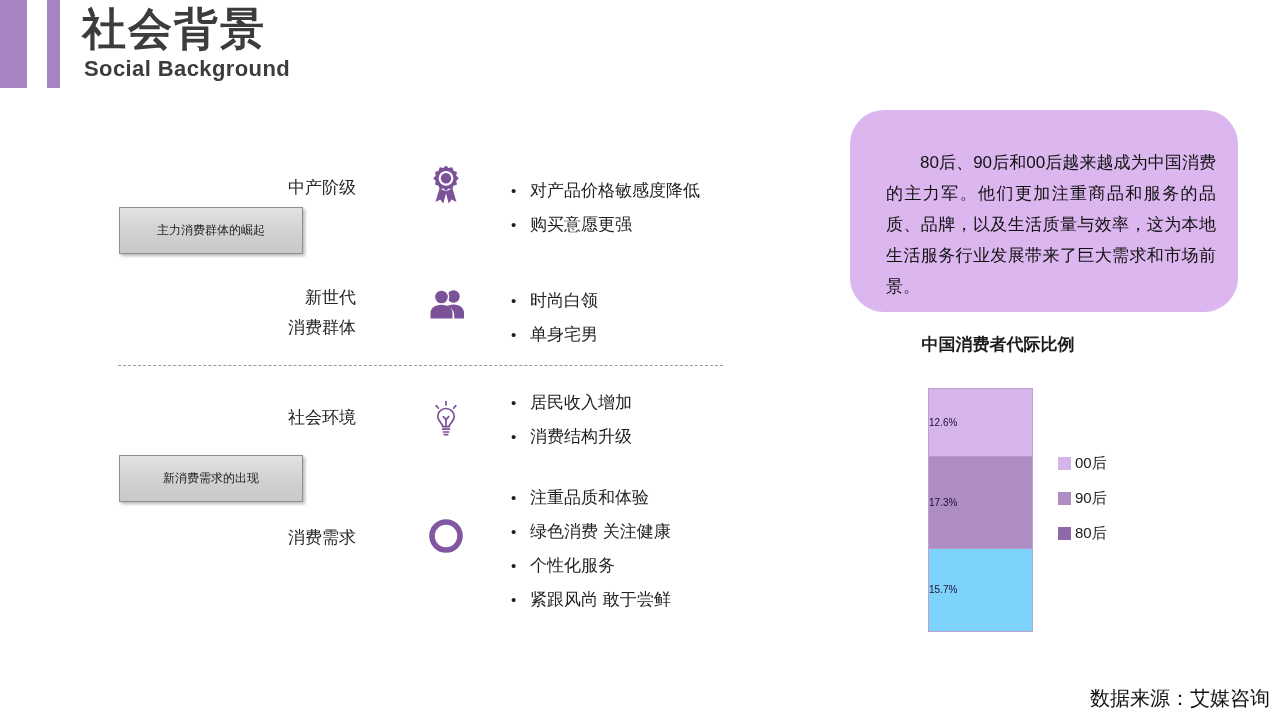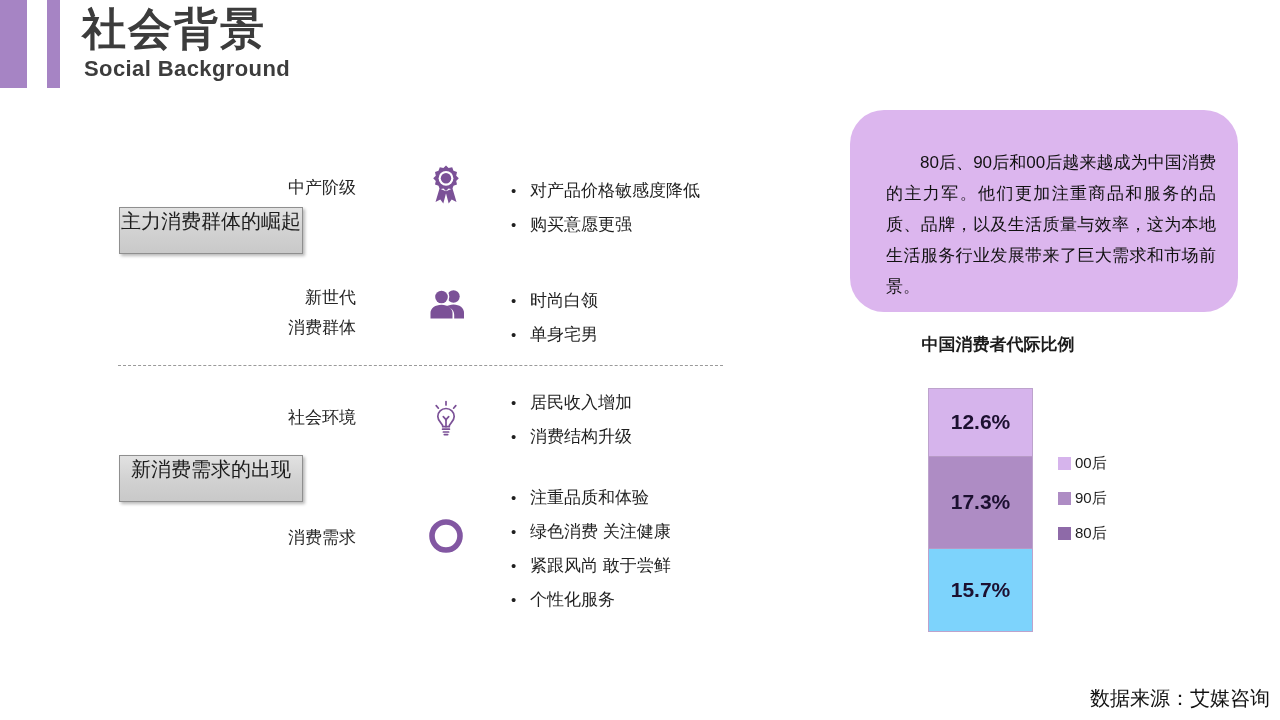--- a/index.html
+++ b/index.html
@@ -58,8 +58,9 @@
     background: linear-gradient(to bottom, #e2e2e2 0%, #d2d2d2 50%, #c9c9c9 100%);
     box-shadow: 2px 2px 3px rgba(0,0,0,0.28);
     display: flex;
+    align-items: center;
     justify-content: center;
-    font-size: 20px;
+    font-size: 12px;
     color: #1d1d1d;
     box-sizing: border-box;
   }

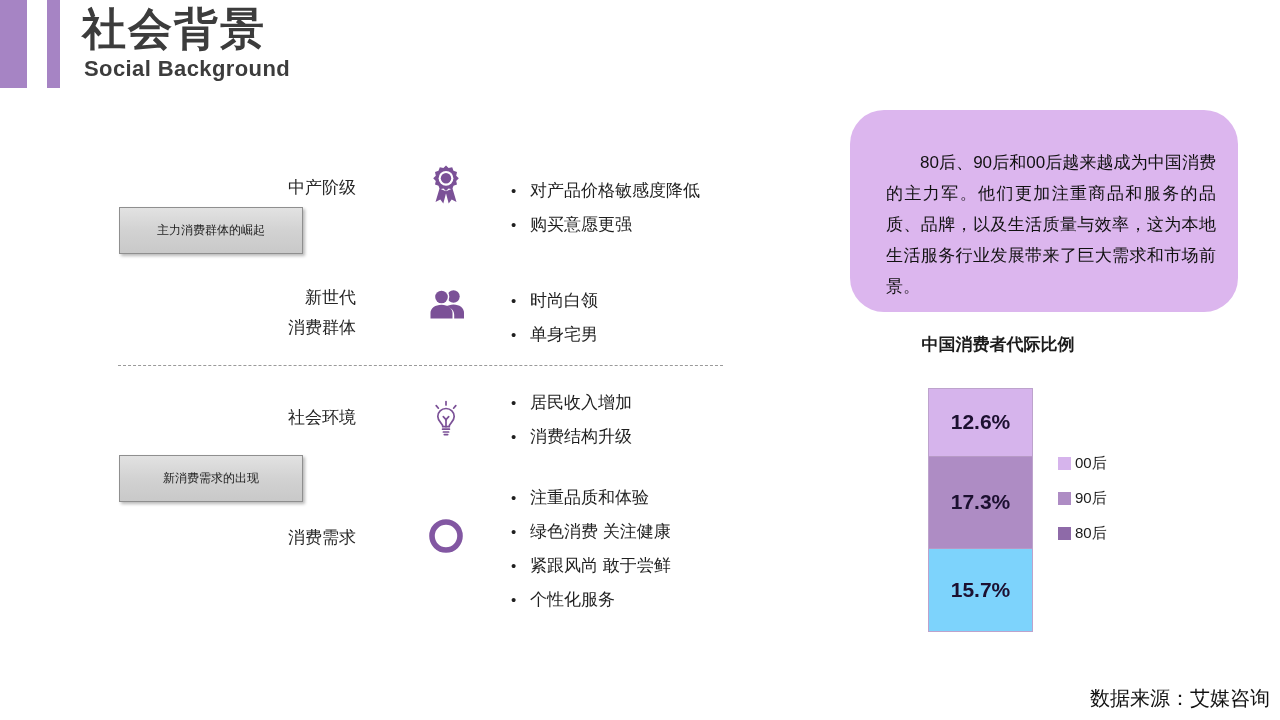--- a/index.html
+++ b/index.html
@@ -167,11 +167,10 @@
   .bar-segment {
     display: flex;
     align-items: center;
-    justify-content: center;
-    font-size: 21px;
+    justify-content: flex-start;
+    font-size: 10px;
     color: #1c1030;
     box-sizing: border-box;
-    font-weight: bold;
   }
   .bar-segment + .bar-segment {
     border-top: 1px solid #b79ac6;

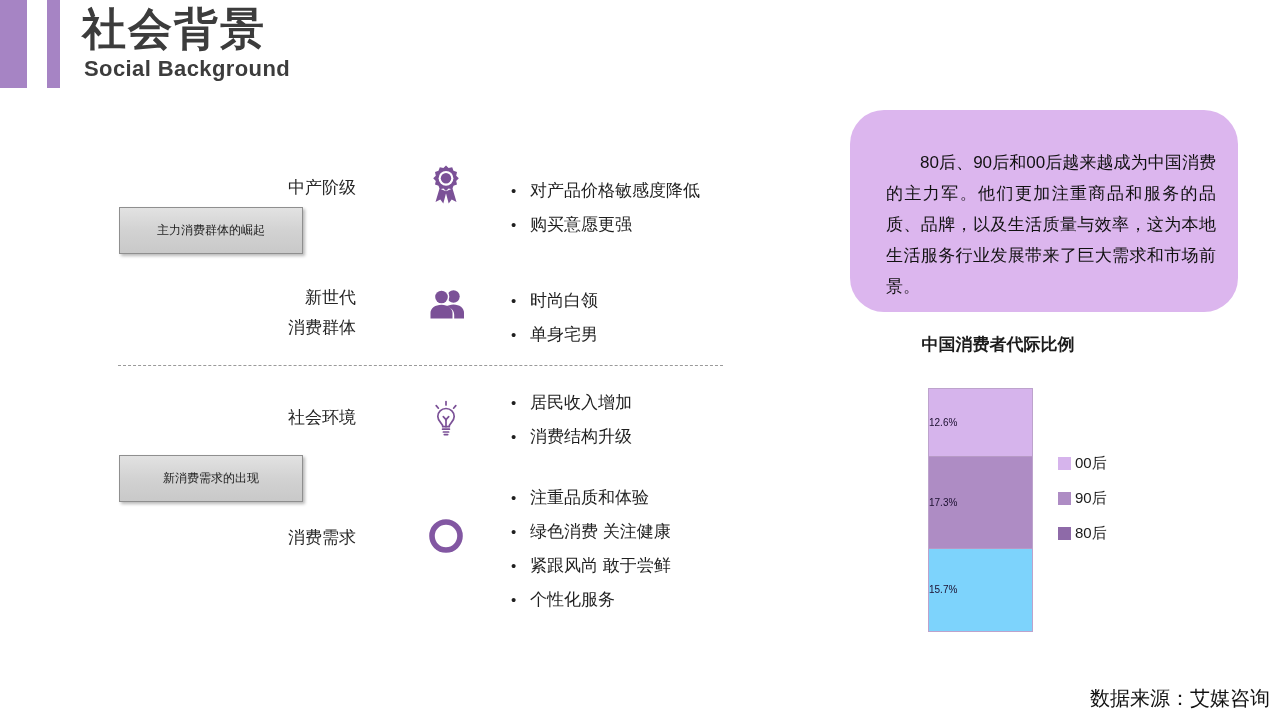--- a/index.html
+++ b/index.html
@@ -296,8 +296,8 @@
 <ul class="bullet-list" style="top:473px;">
   <li>注重品质和体验</li>
   <li>绿色消费 关注健康</li>
+  <li>个性化服务</li>
   <li>紧跟风尚 敢于尝鲜</li>
-  <li>个性化服务</li>
 </ul>
 
 <div id="callout-box" style="background: rgb(220, 182, 238);">

